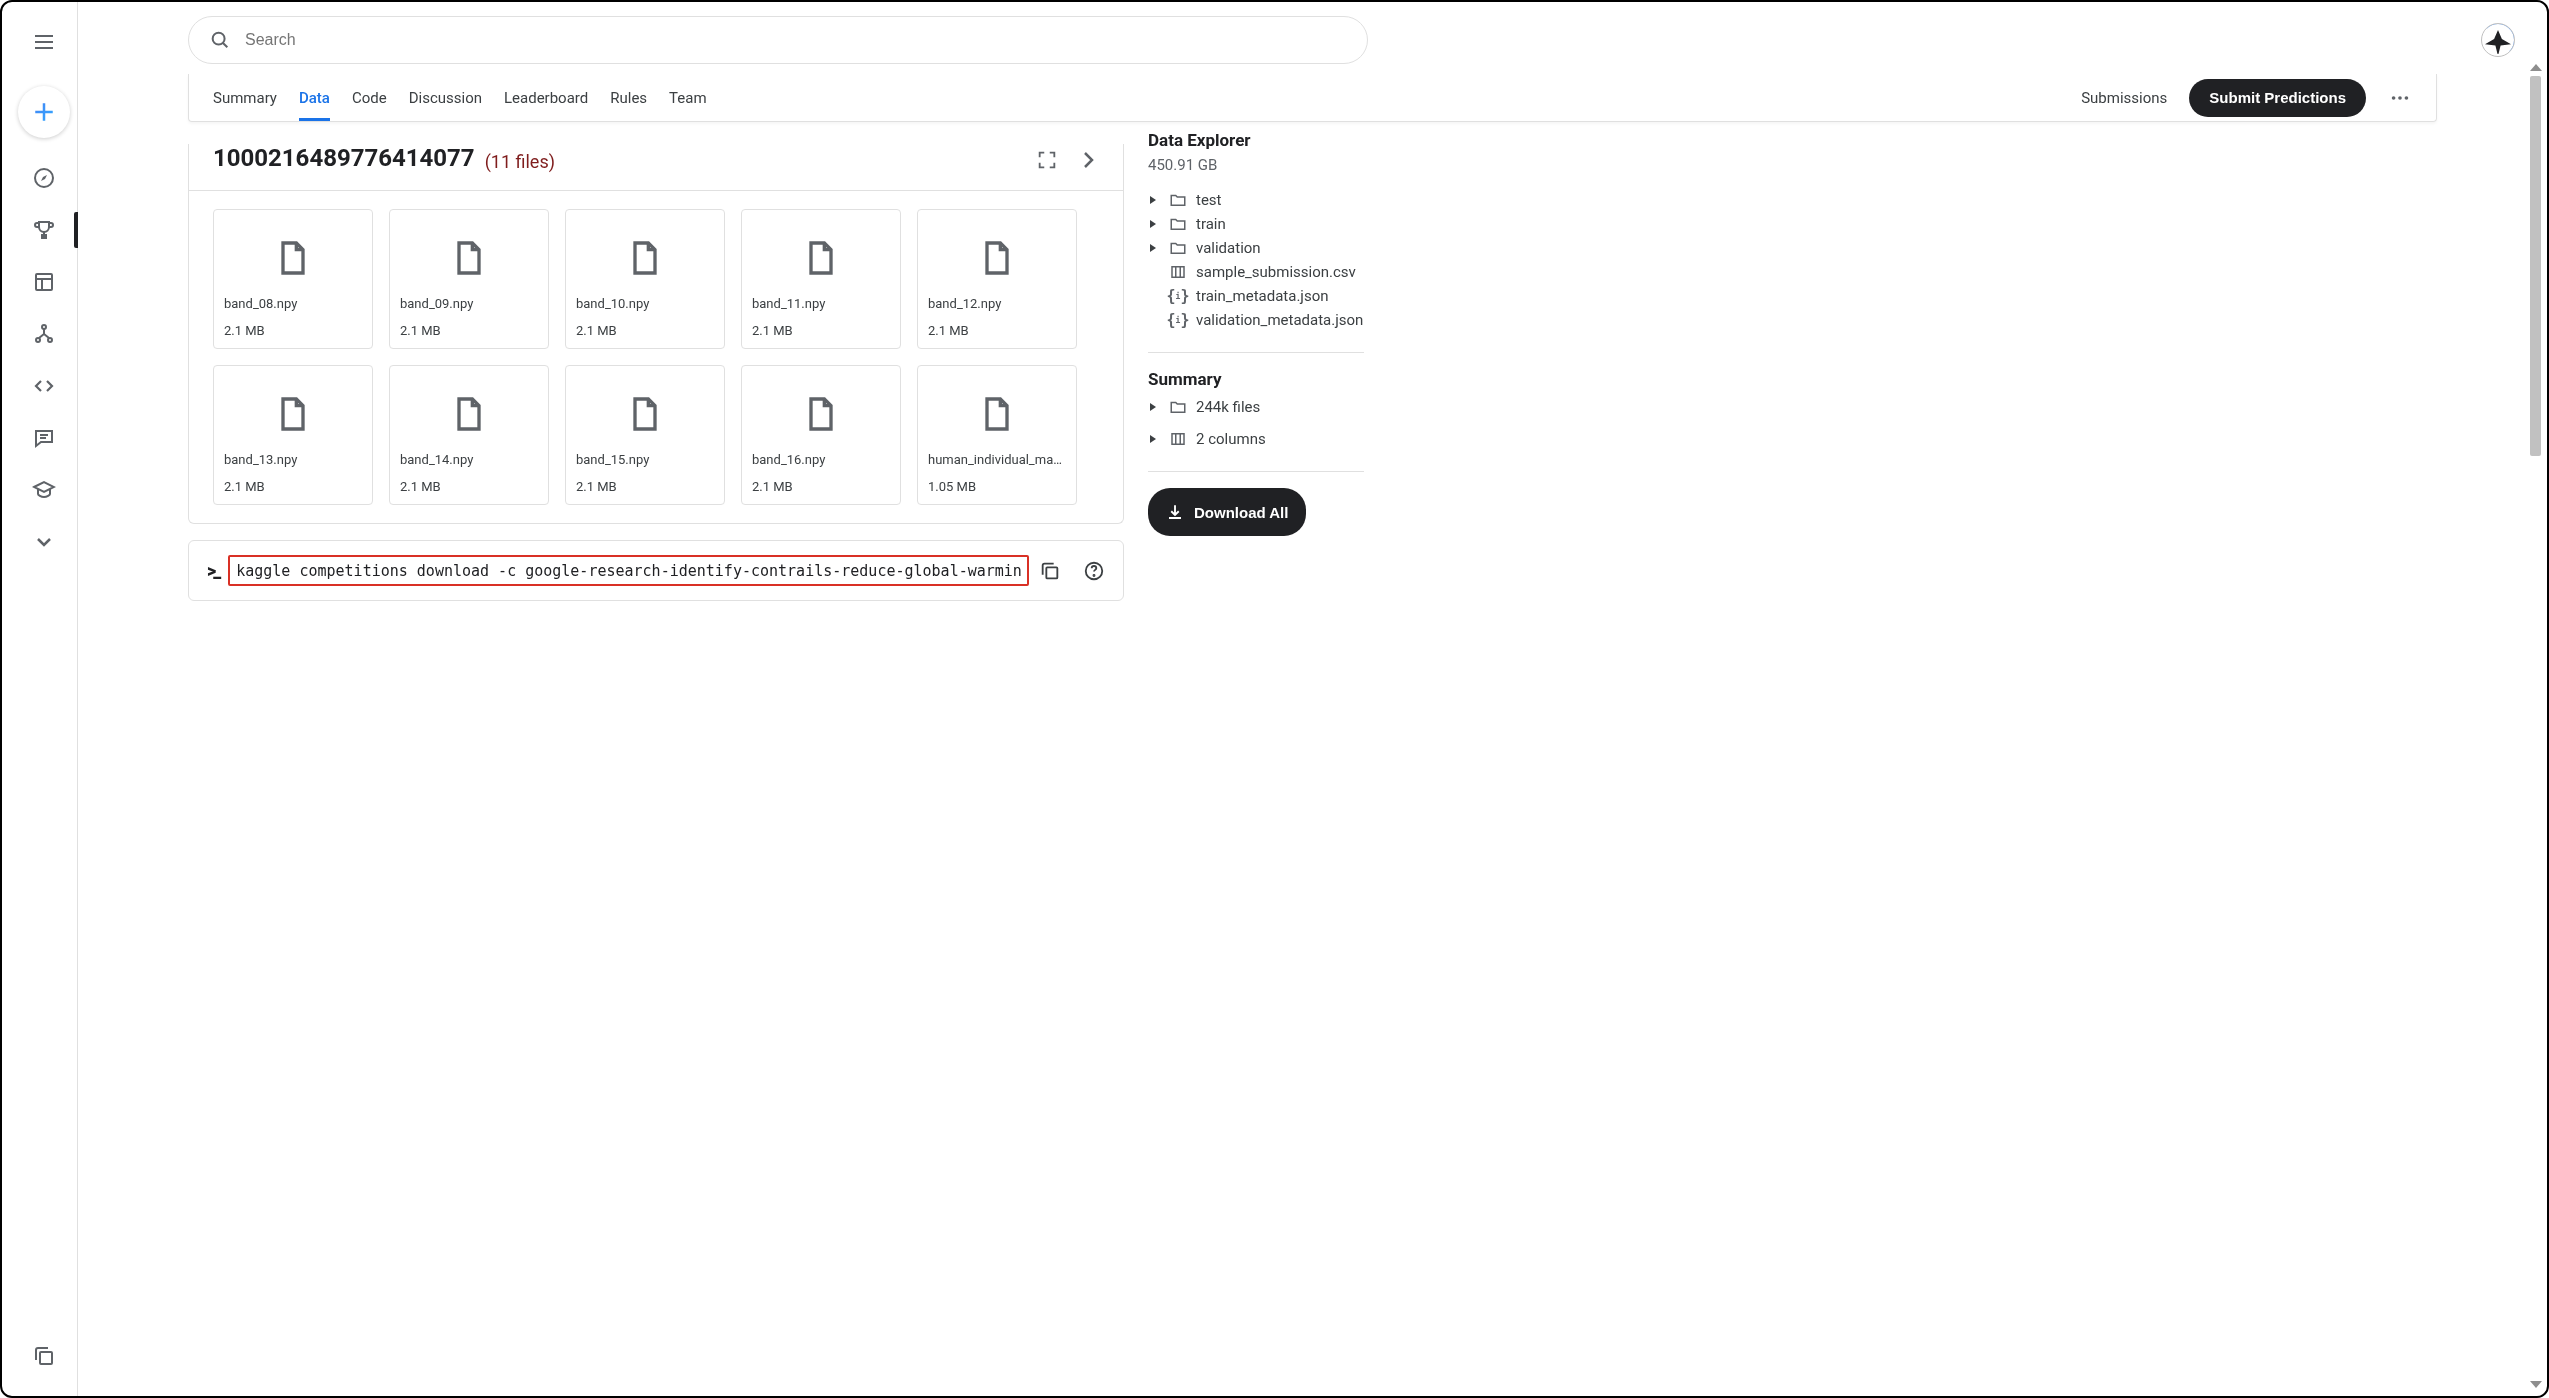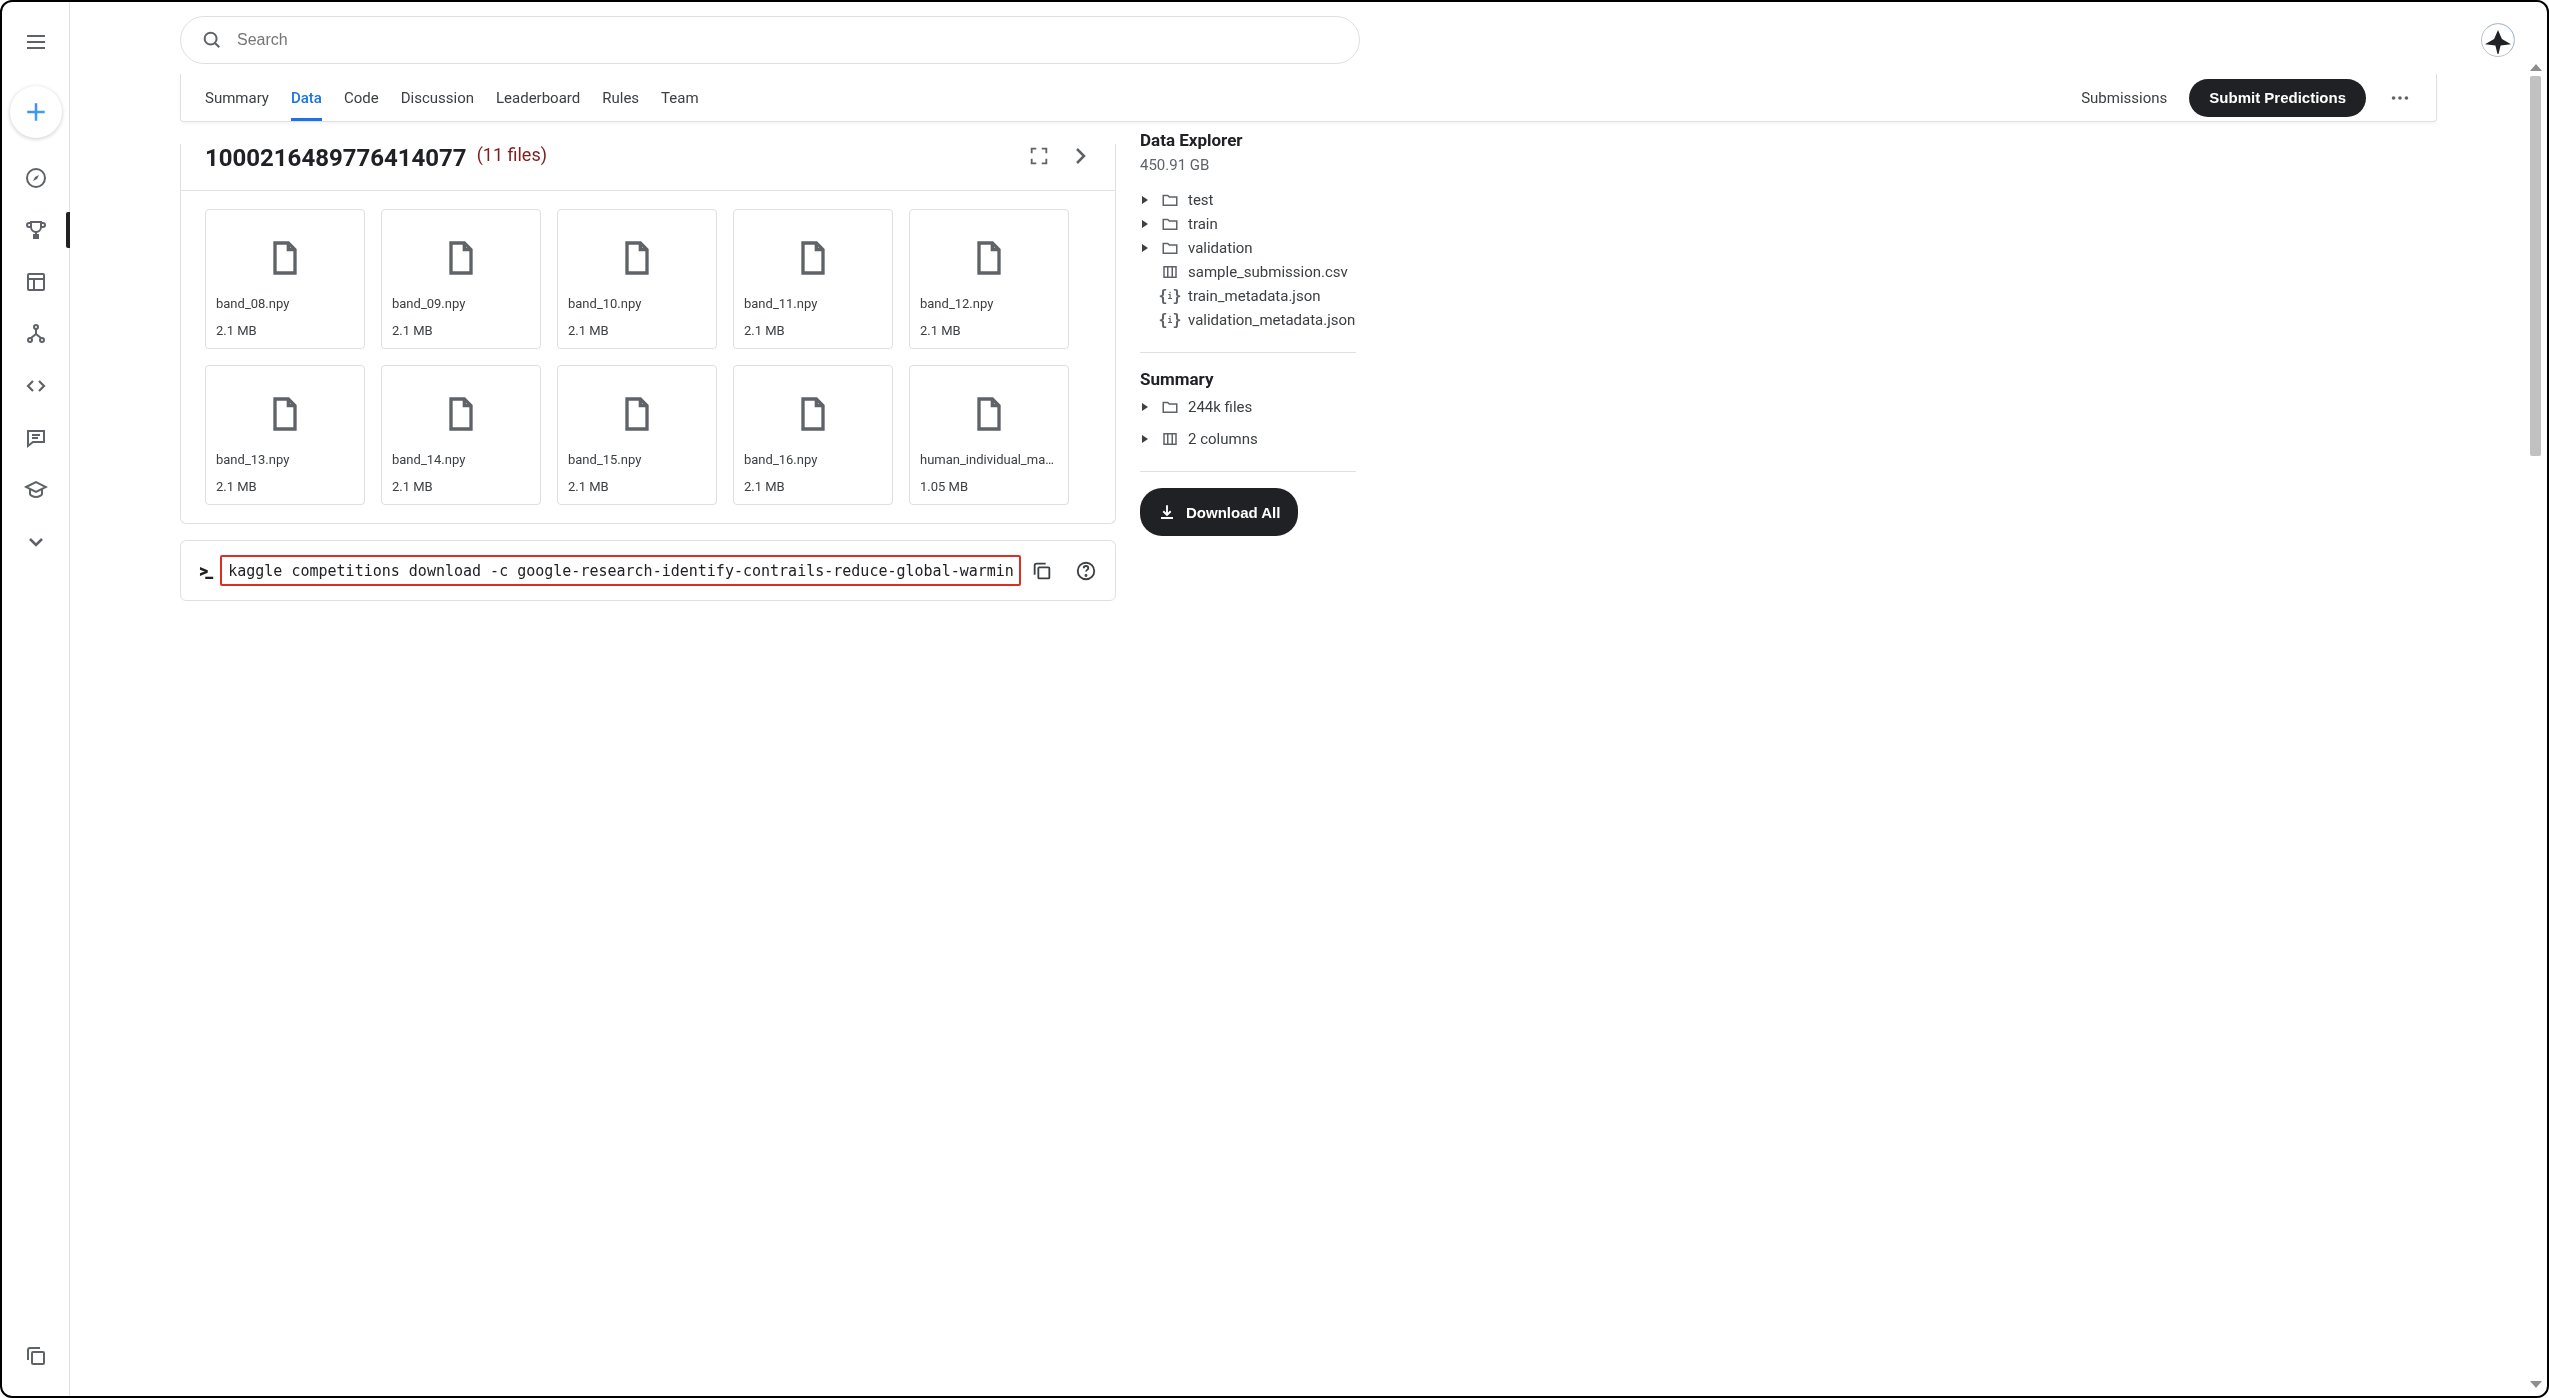--- a/index.html
+++ b/index.html
@@ -4,7 +4,7 @@
 <style>
 * { box-sizing: border-box; margin: 0; padding: 0; }
 body { font-family: -apple-system, BlinkMacSystemFont, "Segoe UI", Roboto, Helvetica, Arial, sans-serif; background: #fff; color: #202124; overflow: hidden; }
-.app { display: flex; height: 100vh; border: 2px solid #000; border-radius: 12px; position: relative; }
+.app { display: flex; height: 100vh; border: 2px solid #000; border-radius: 12px; position: relative; padding-left: 8px; }
 
 
 .left-rail { width: 68px; border-right: 1px solid #e0e0e0; display: flex; flex-direction: column; align-items: center; padding-top: 18px; gap: 8px; position: relative; flex-shrink: 0; }

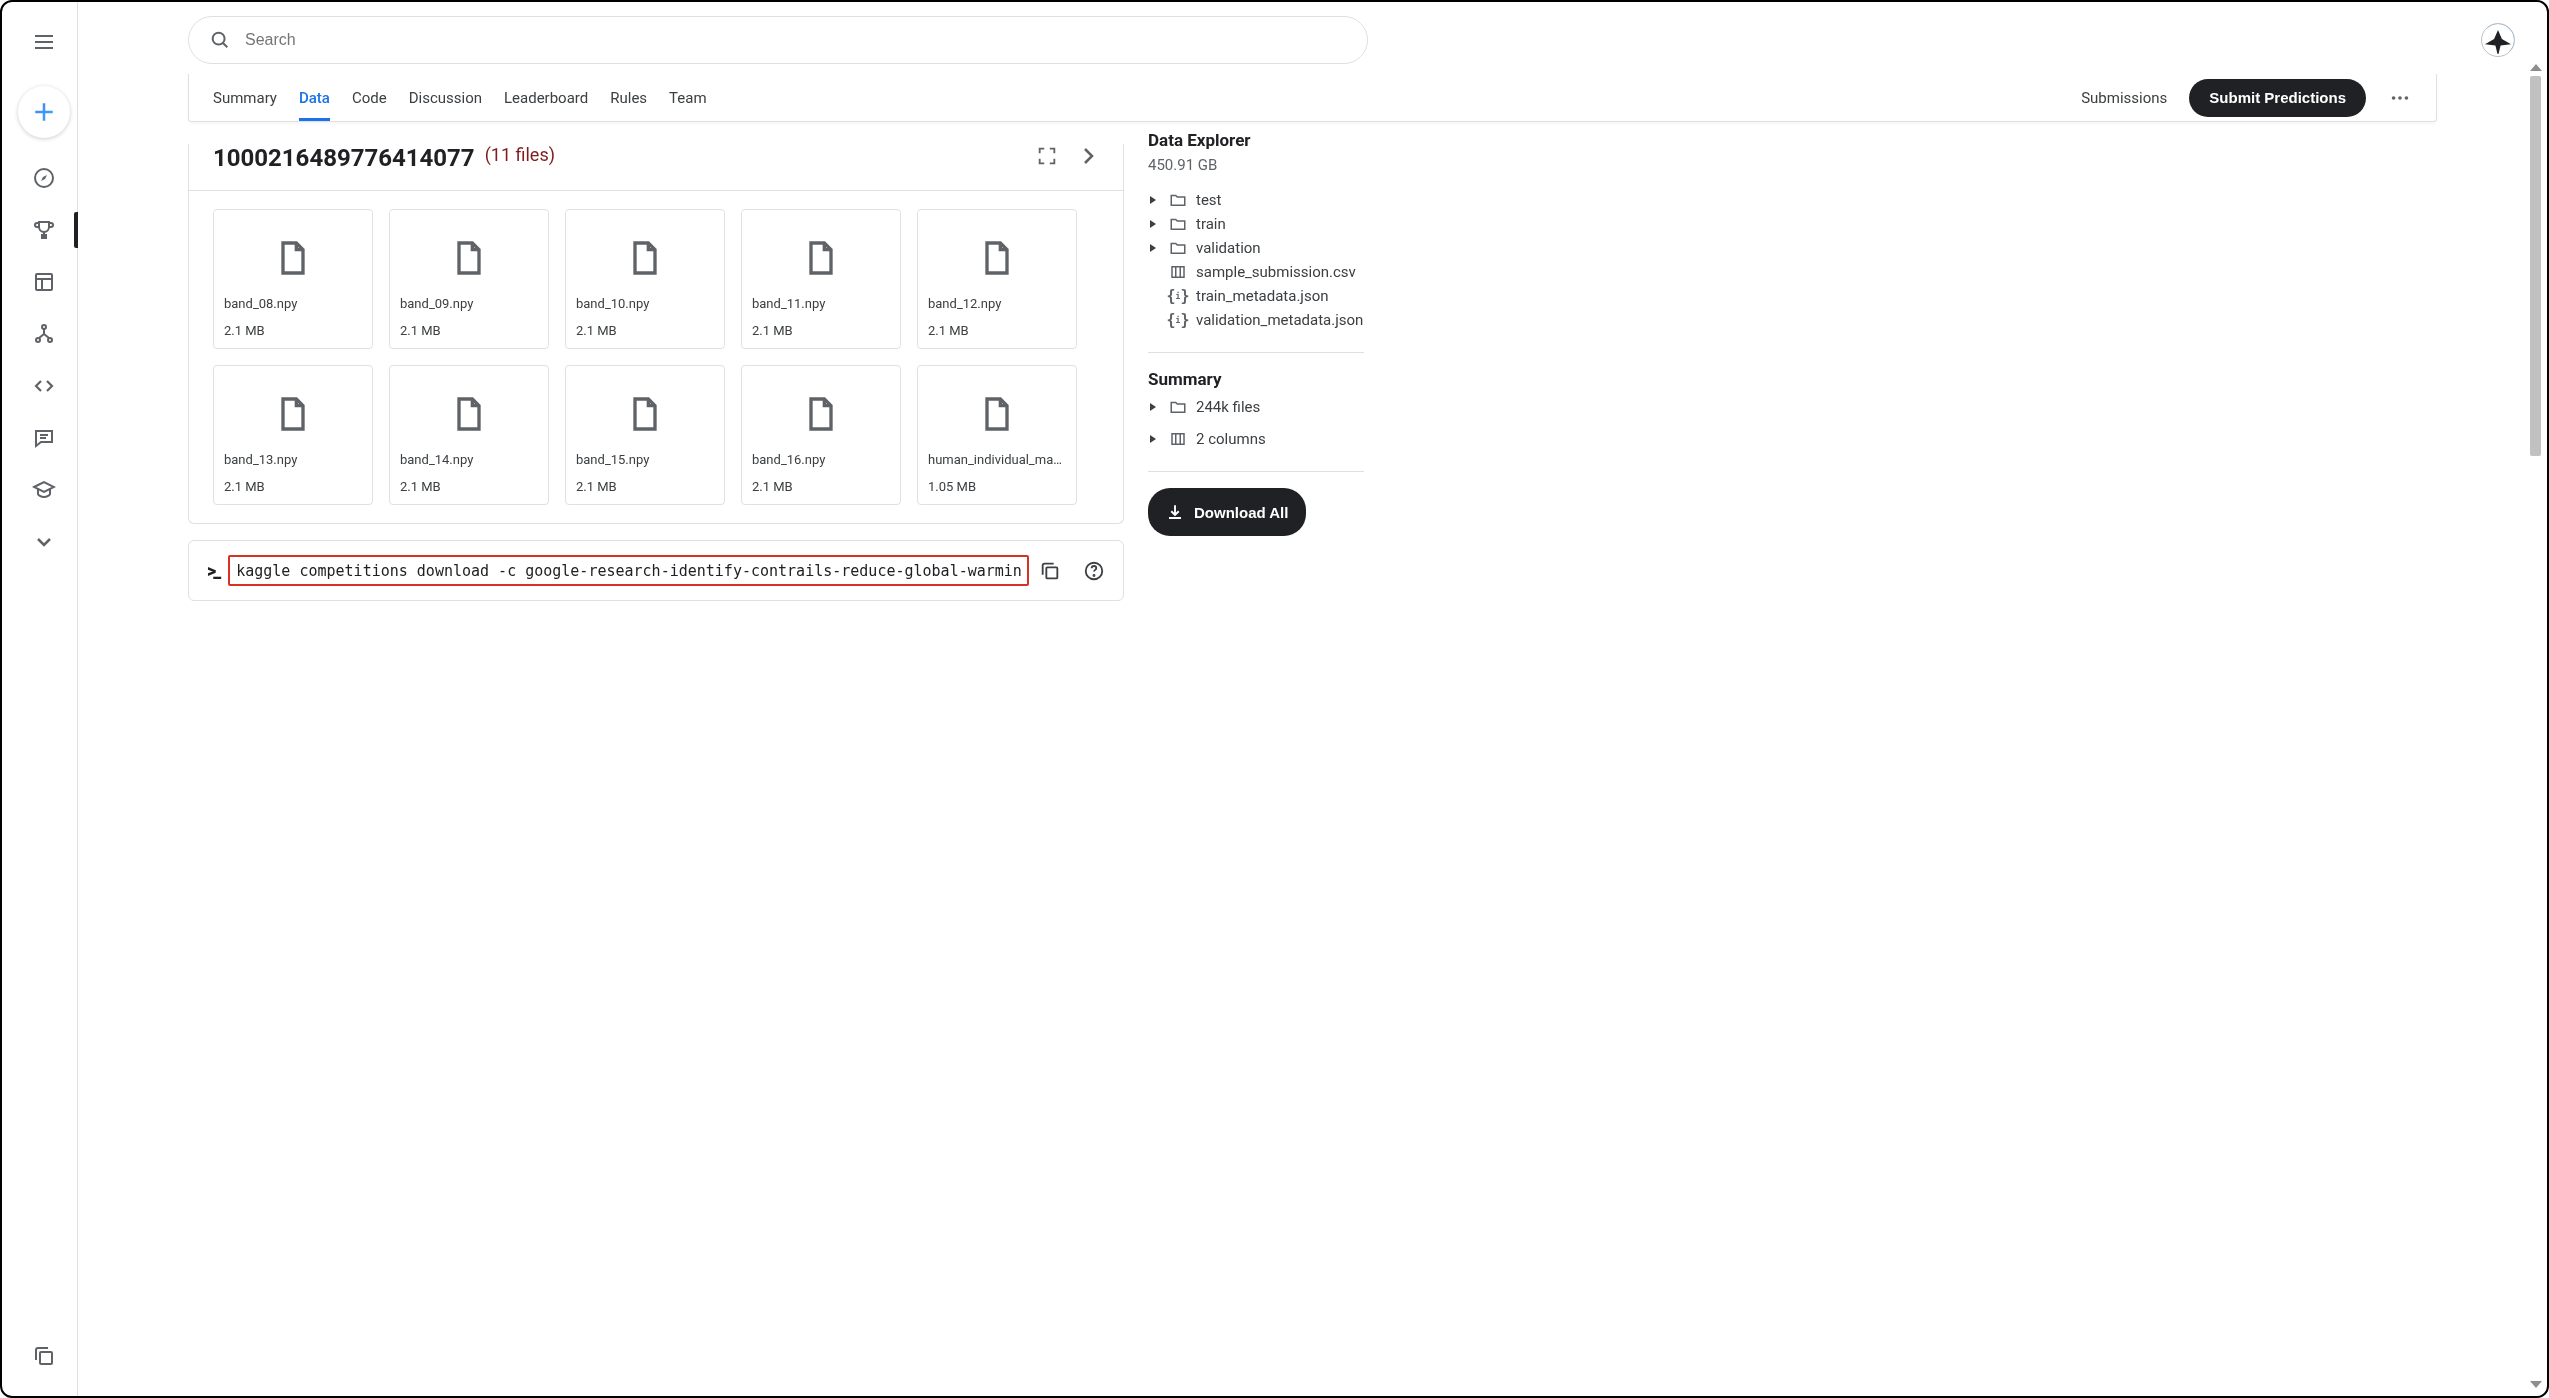--- a/index.html
+++ b/index.html
@@ -39,7 +39,7 @@
 
 .content-area { display: flex; flex: 1; overflow: hidden; padding-left: 110px; }
 .content-main { flex: 0 0 936px; display: flex; flex-direction: column; padding-top: 22px; }
-.folder-header { display: flex; align-items: flex-start; gap: 10px; padding: 0 24px 18px 24px; border-bottom: 1px solid #e0e0e0; margin-right: -1px; }
+.folder-header { display: flex; align-items: flex-end; gap: 10px; padding: 0 24px 18px 24px; border-bottom: 1px solid #e0e0e0; margin-right: -1px; }
 .folder-title { font-size: 24px; font-weight: 700; color: #202124; }
 .folder-count { font-size: 18px; color: #7f1d1d; }
 .folder-actions { margin-left: auto; display: flex; gap: 18px; align-items: center; color: #5f6368; }

